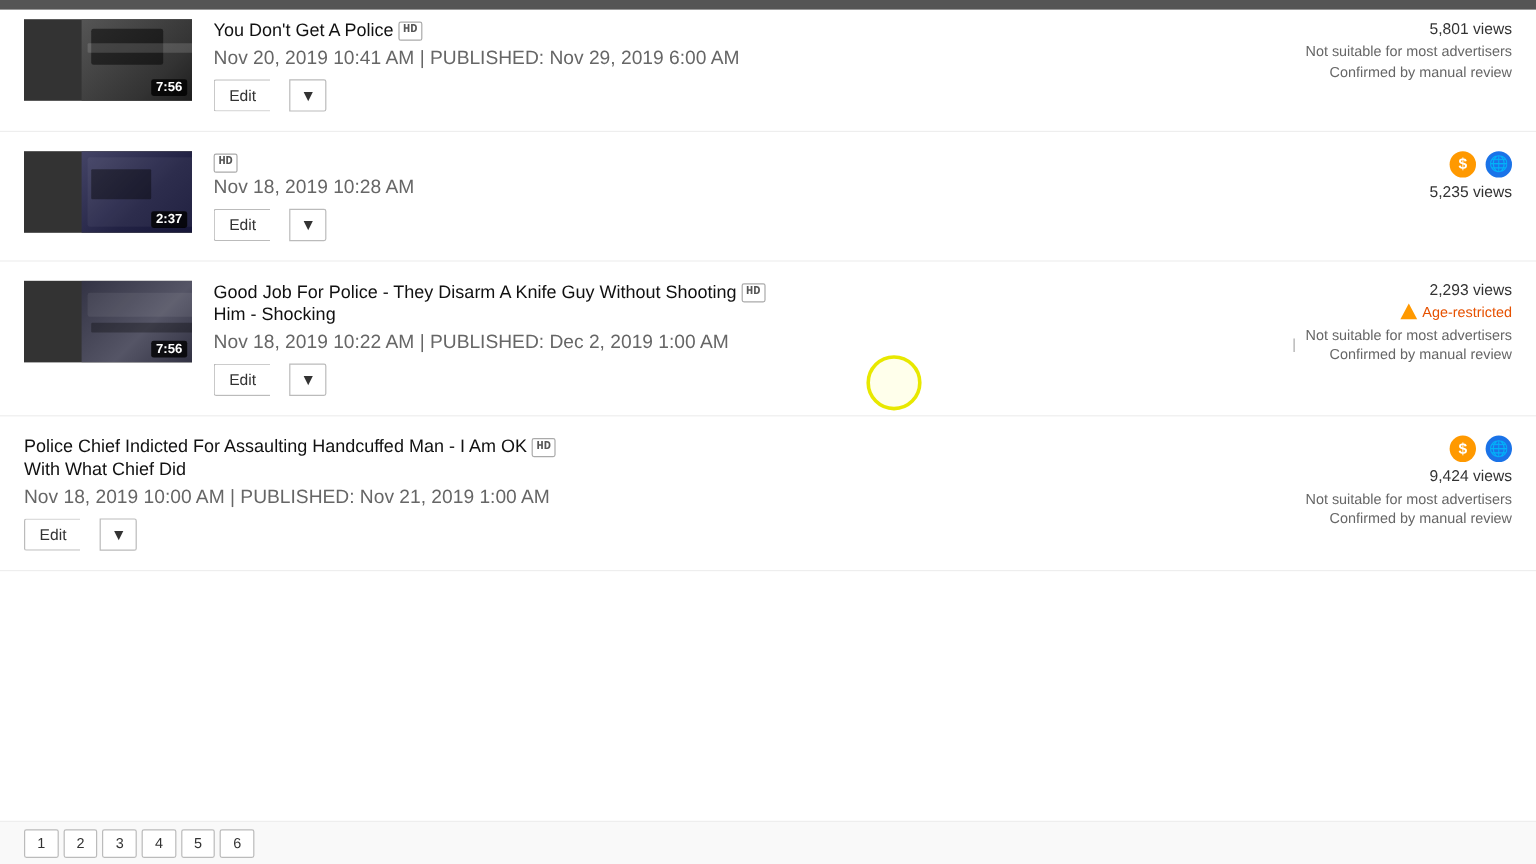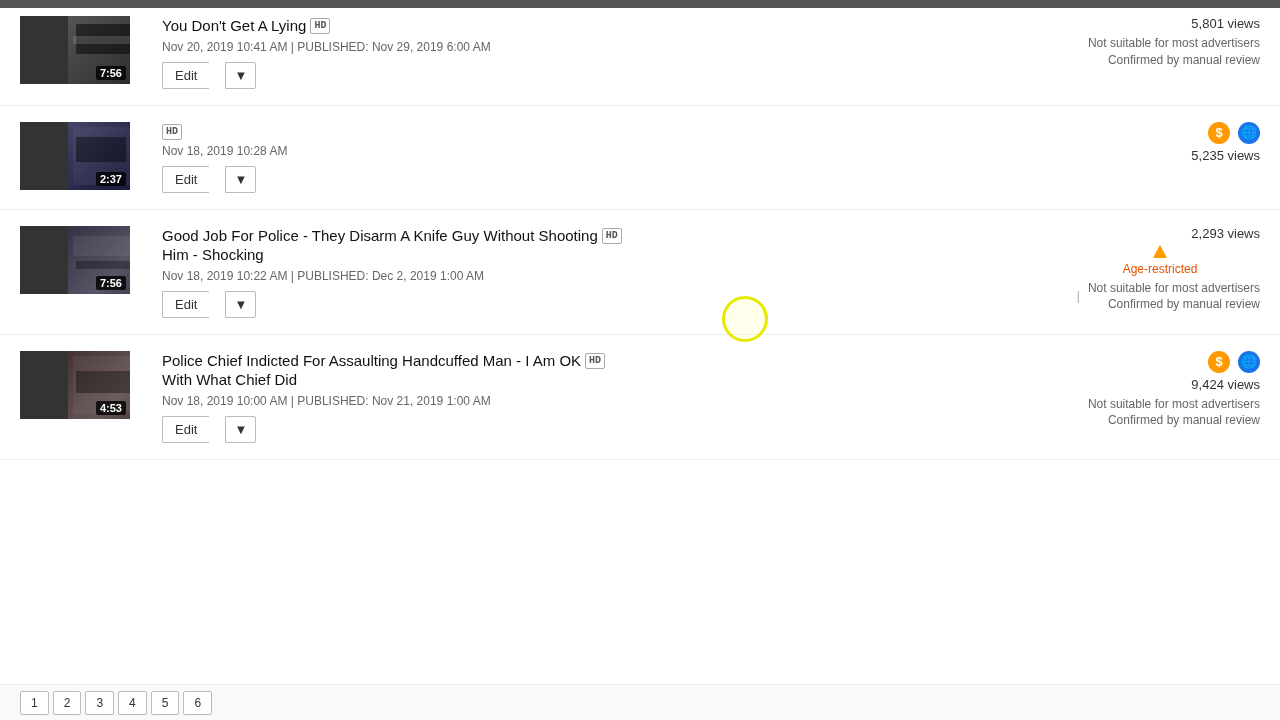--- a/index.html
+++ b/index.html
@@ -262,7 +262,7 @@
       </div>
       <div class="video-info">
         <div class="video-title-line">
-          <span class="video-title">You Don't Get A Lying</span>
+          <span class="video-title">You Don't Get A Police</span>
           <span class="hd-badge">HD</span>
         </div>
         <div class="video-meta">

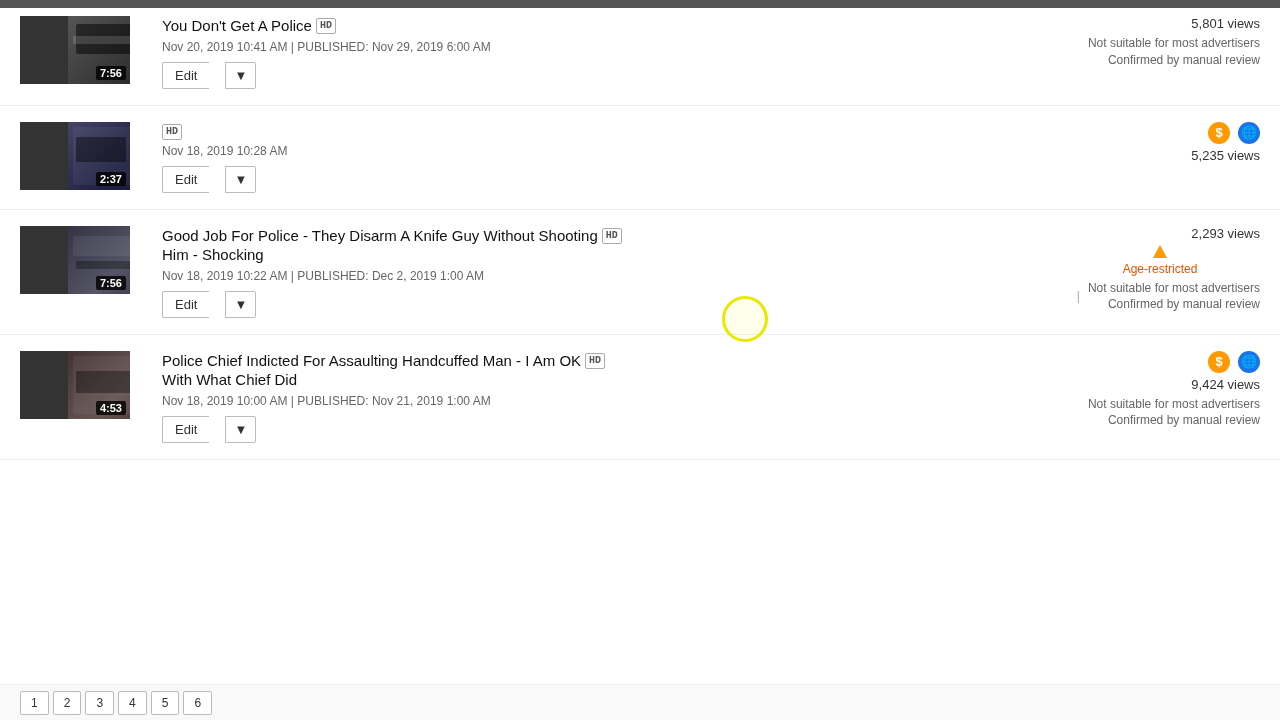--- a/index.html
+++ b/index.html
@@ -102,7 +102,7 @@
 
     .video-meta {
       color: #666;
-      font-size: 12px;
+      font-size: 16px;
       margin-bottom: 8px;
     }
 

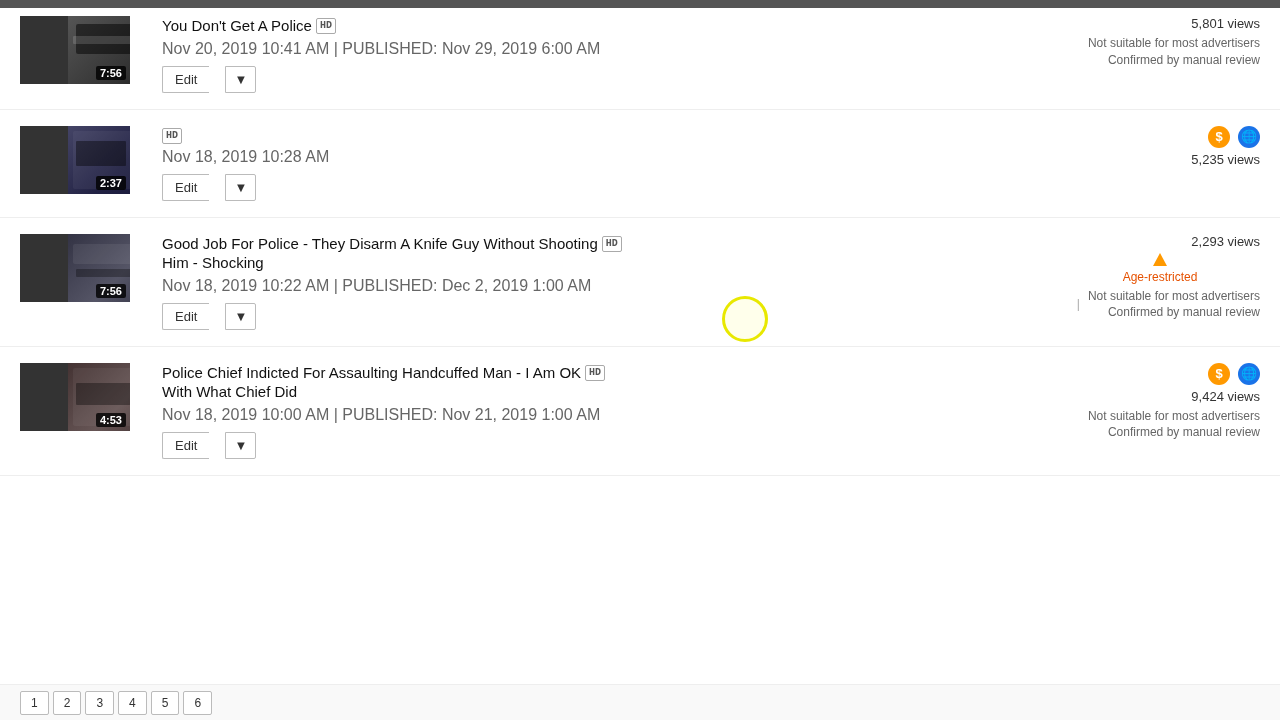--- a/index.html
+++ b/index.html
@@ -41,10 +41,10 @@
     .thumbnail-container {
       position: relative;
       flex-shrink: 0;
-      width: 110px;
+      width: 140px;
       height: 68px;
       background: #333;
-      margin-right: 32px;
+      margin-right: 18px;
       overflow: hidden;
       padding-left: 48px;
     }

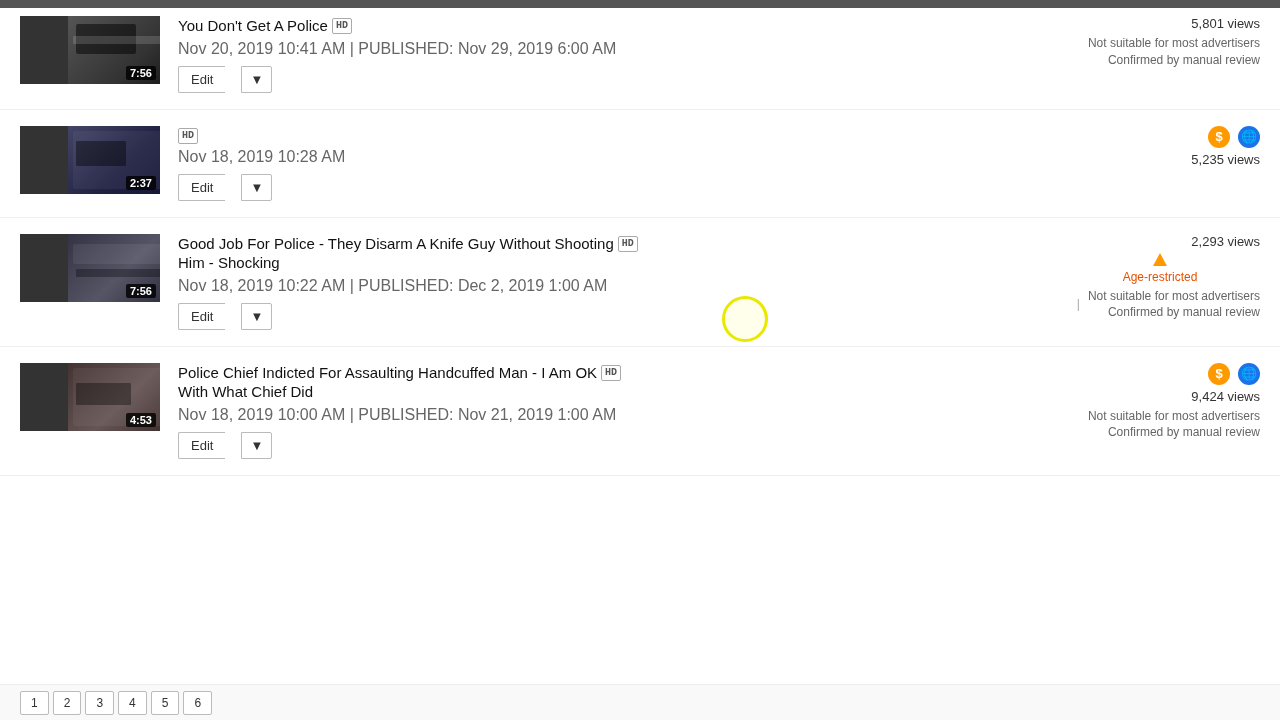--- a/index.html
+++ b/index.html
@@ -192,7 +192,6 @@
       color: #e65100;
       font-size: 12px;
       margin-bottom: 4px;
-      flex-direction: column;
     }
 
     .separator-line {

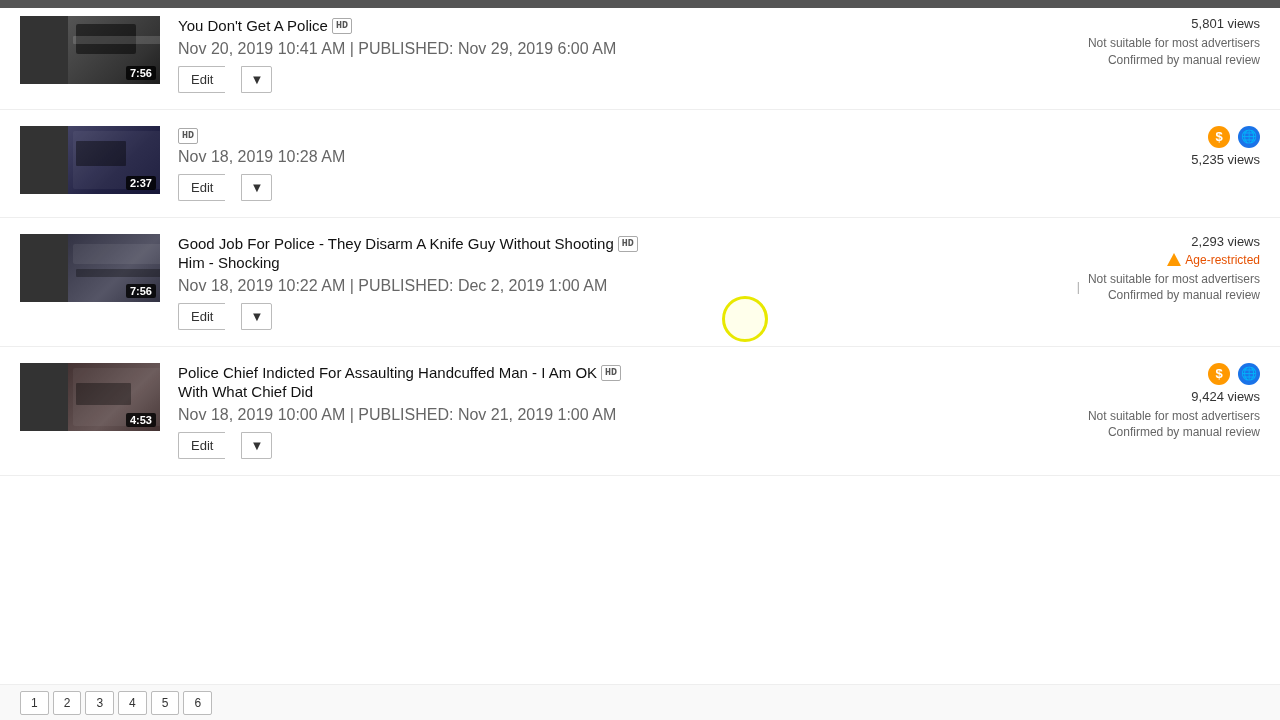--- a/index.html
+++ b/index.html
@@ -355,13 +355,6 @@
     </div>
 
     <div class="video-row">
-      <div class="thumbnail-container">
-        <div style="width:120px;height:68px;background:linear-gradient(135deg,#433 0%,#655 50%,#322 100%);position:relative;">
-          <div style="position:absolute;top:5px;left:5px;right:5px;bottom:5px;background:rgba(255,255,255,0.05);border-radius:2px;"></div>
-          <div style="position:absolute;top:20px;left:8px;width:55px;height:22px;background:rgba(0,0,0,0.35);border-radius:1px;"></div>
-        </div>
-        <div class="duration-badge">4:53</div>
-      </div>
       <div class="video-info">
         <div class="video-title-line">
           <span class="video-title">

